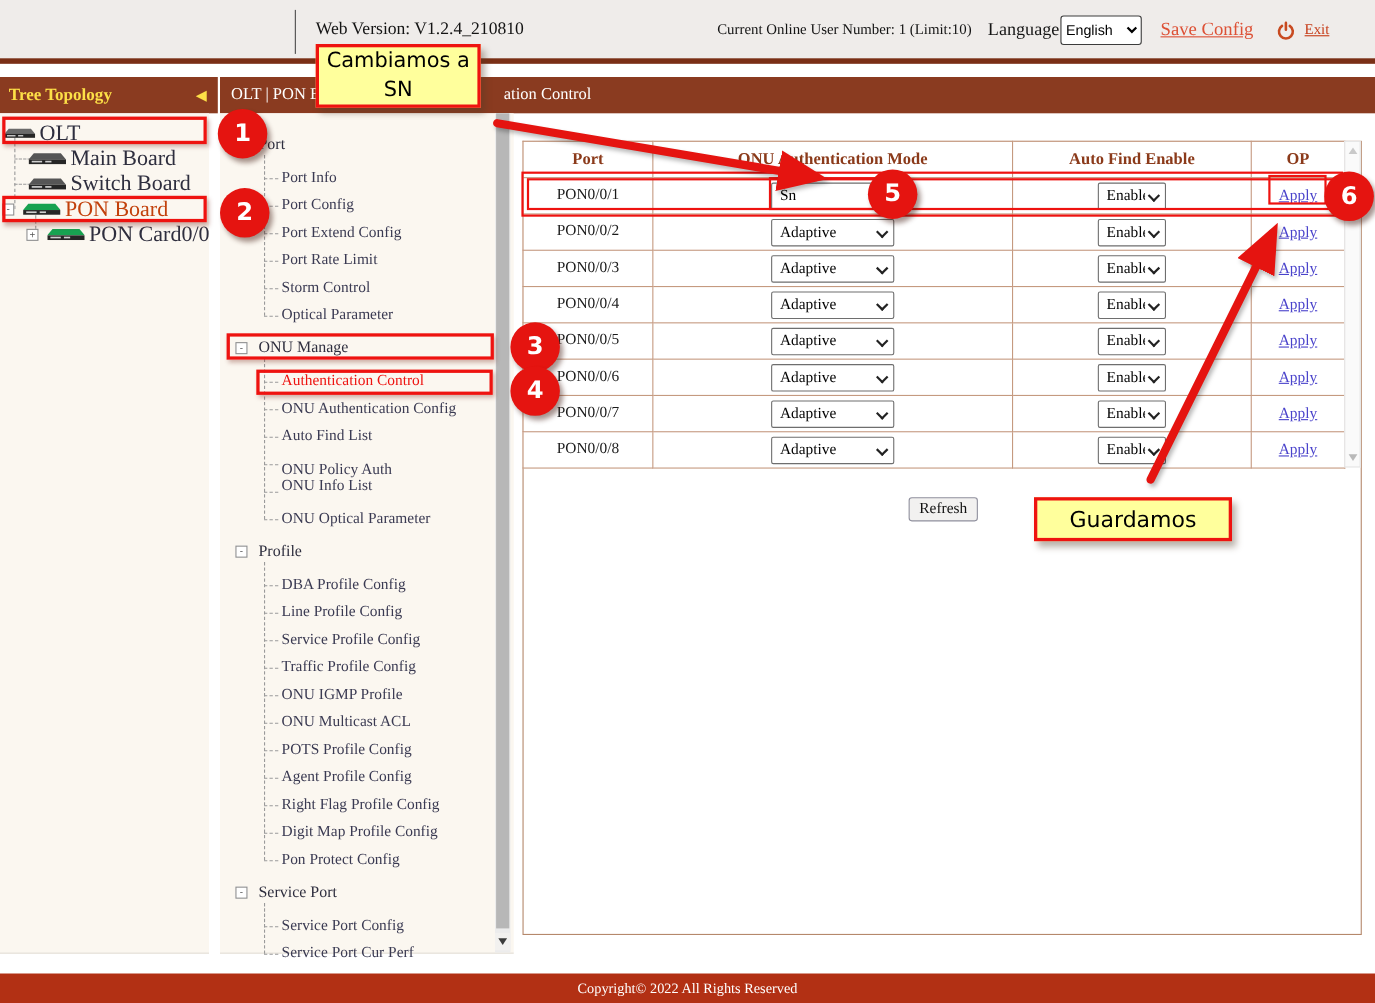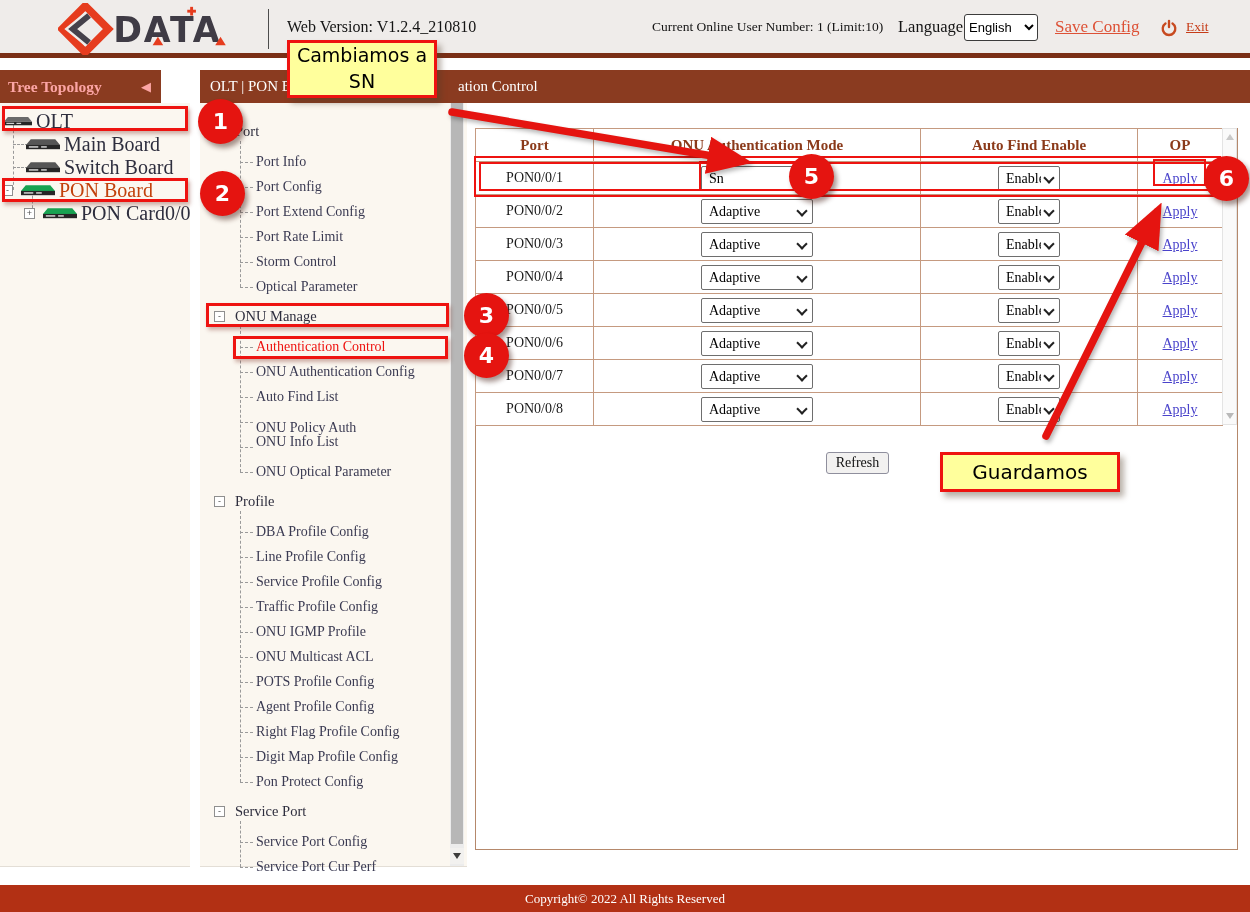--- a/index.html
+++ b/index.html
@@ -99,18 +99,6 @@
 <div class="page">
 
   <header class="topbar">
-    <div class="logo">
-      <svg width="195" height="52" viewBox="0 0 200 54">
-        <polygon points="27,3 51,27 27,51 3,27" fill="none" stroke="#e63c1e" stroke-width="8"></polygon>
-        <polyline points="31,13 14,27 31,41" fill="none" stroke="#efecea" stroke-width="11"></polyline>
-        <polyline points="31,13 14,27 31,41" fill="none" stroke="#45414b" stroke-width="6"></polyline>
-        <text x="56" y="41" font-family="DejaVu Sans,sans-serif" font-size="36" font-weight="bold" letter-spacing="2" fill="#3f3b45">DATA</text>
-        <rect x="133" y="7" width="9" height="3" fill="#e63c1e"></rect>
-        <rect x="136" y="4" width="3" height="9" fill="#e63c1e"></rect>
-        <polygon points="97,44 108,44 102.5,35" fill="#e63c1e"></polygon>
-        <polygon points="162,44 173,44 167.5,35" fill="#e63c1e"></polygon>
-      </svg>
-    </div>
     <div class="hdr-divider"></div>
     <span class="web-version">Web Version: V1.2.4_210810</span>
     <span class="online-users">Current Online User Number: 1 (Limit:10)</span>

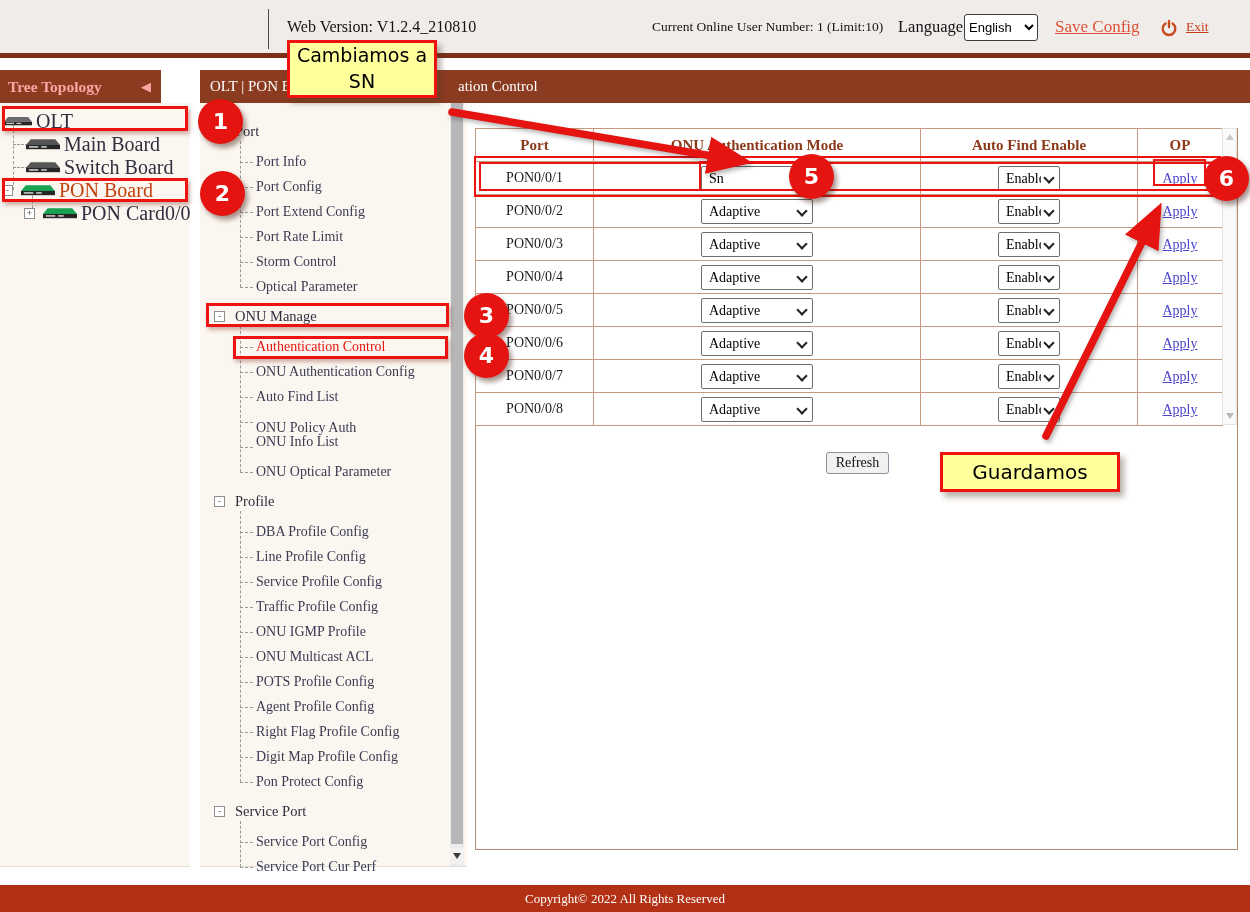--- a/index.html
+++ b/index.html
@@ -23,7 +23,7 @@
              color:#c63c18;text-decoration:underline;cursor:pointer;}
 
   
-  .side-head{position:absolute;left:0;top:70px;width:161px;height:33px;background:#8a3b20;color:#fca5a5;}
+  .side-head{position:absolute;left:0;top:70px;width:198px;height:33px;background:#8a3b20;color:#fde047;}
   .side-head .t{position:absolute;left:8px;top:0;height:33px;line-height:33px;font-weight:bold;font-size:15.5px;}
   .side-head .tri{position:absolute;right:10px;top:0;height:33px;line-height:33px;font-size:13px;cursor:pointer;}
   .crumb{position:absolute;left:200px;top:70px;width:1050px;height:33px;background:#8a3b20;color:#fff;font-size:15px;}

